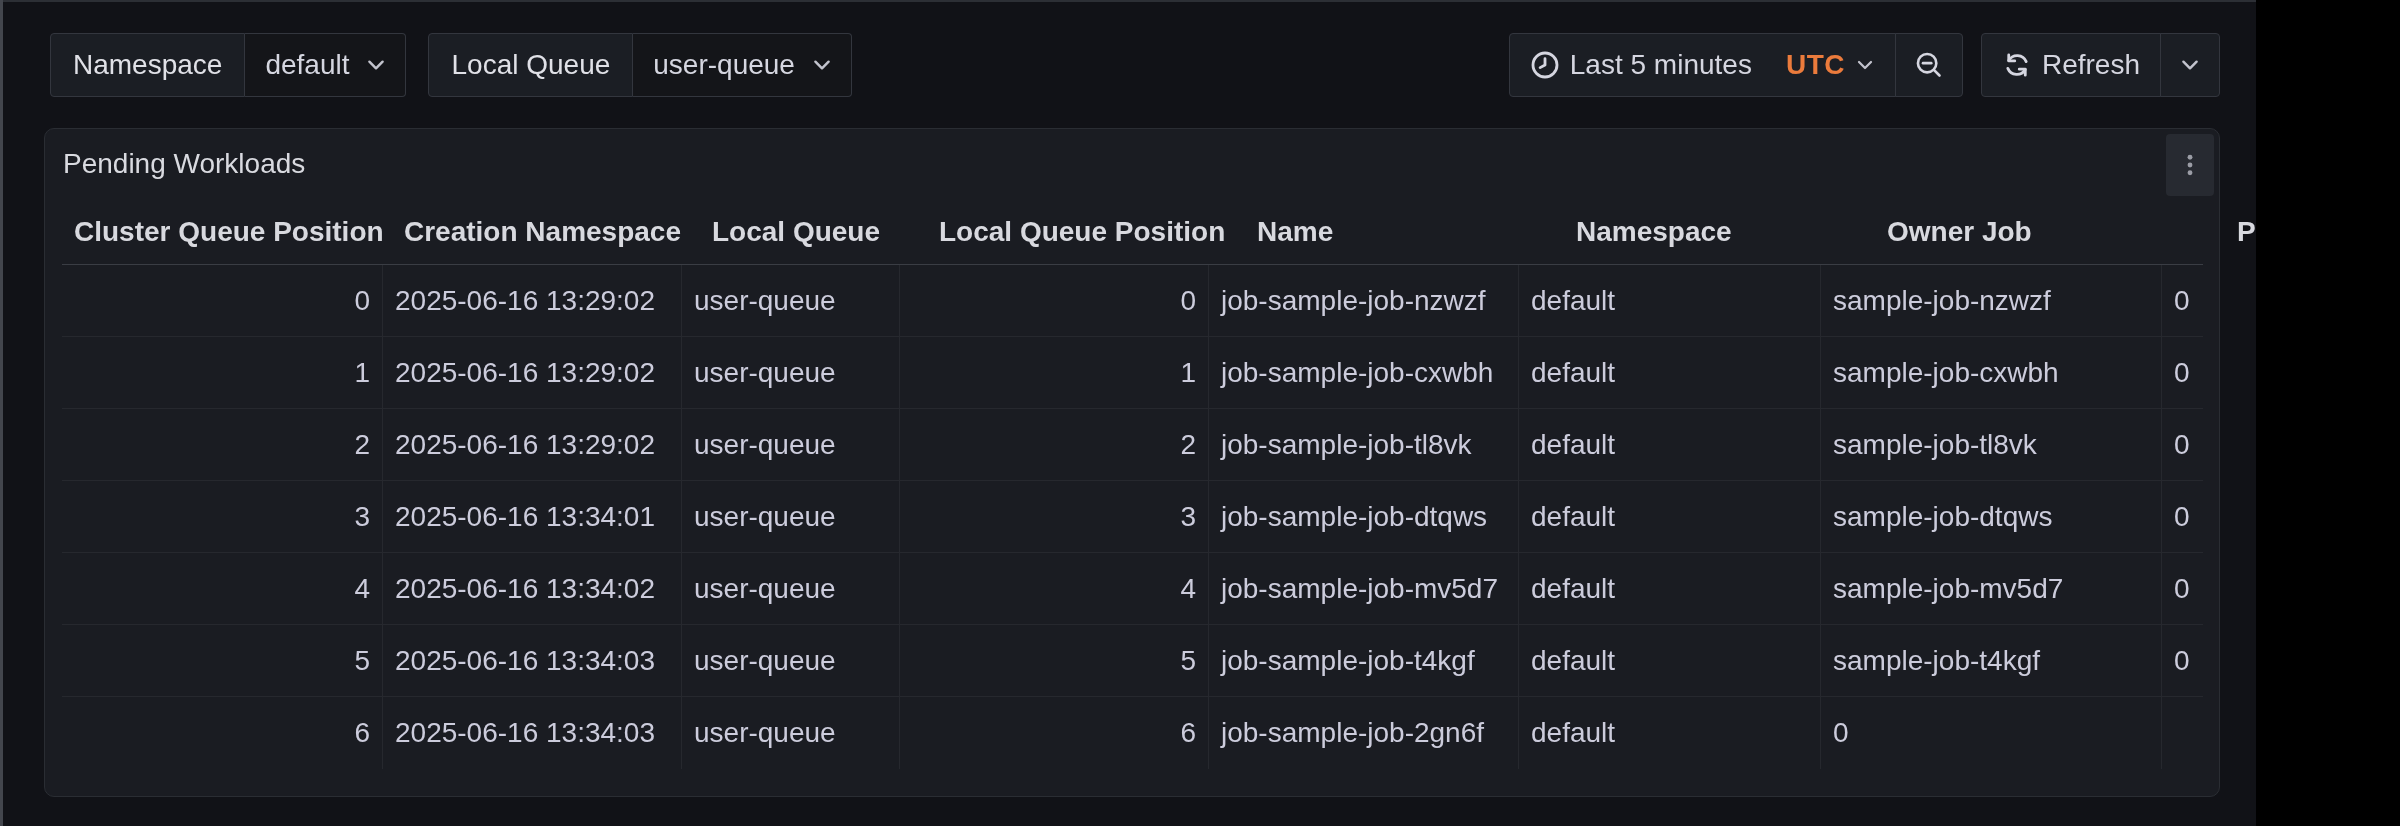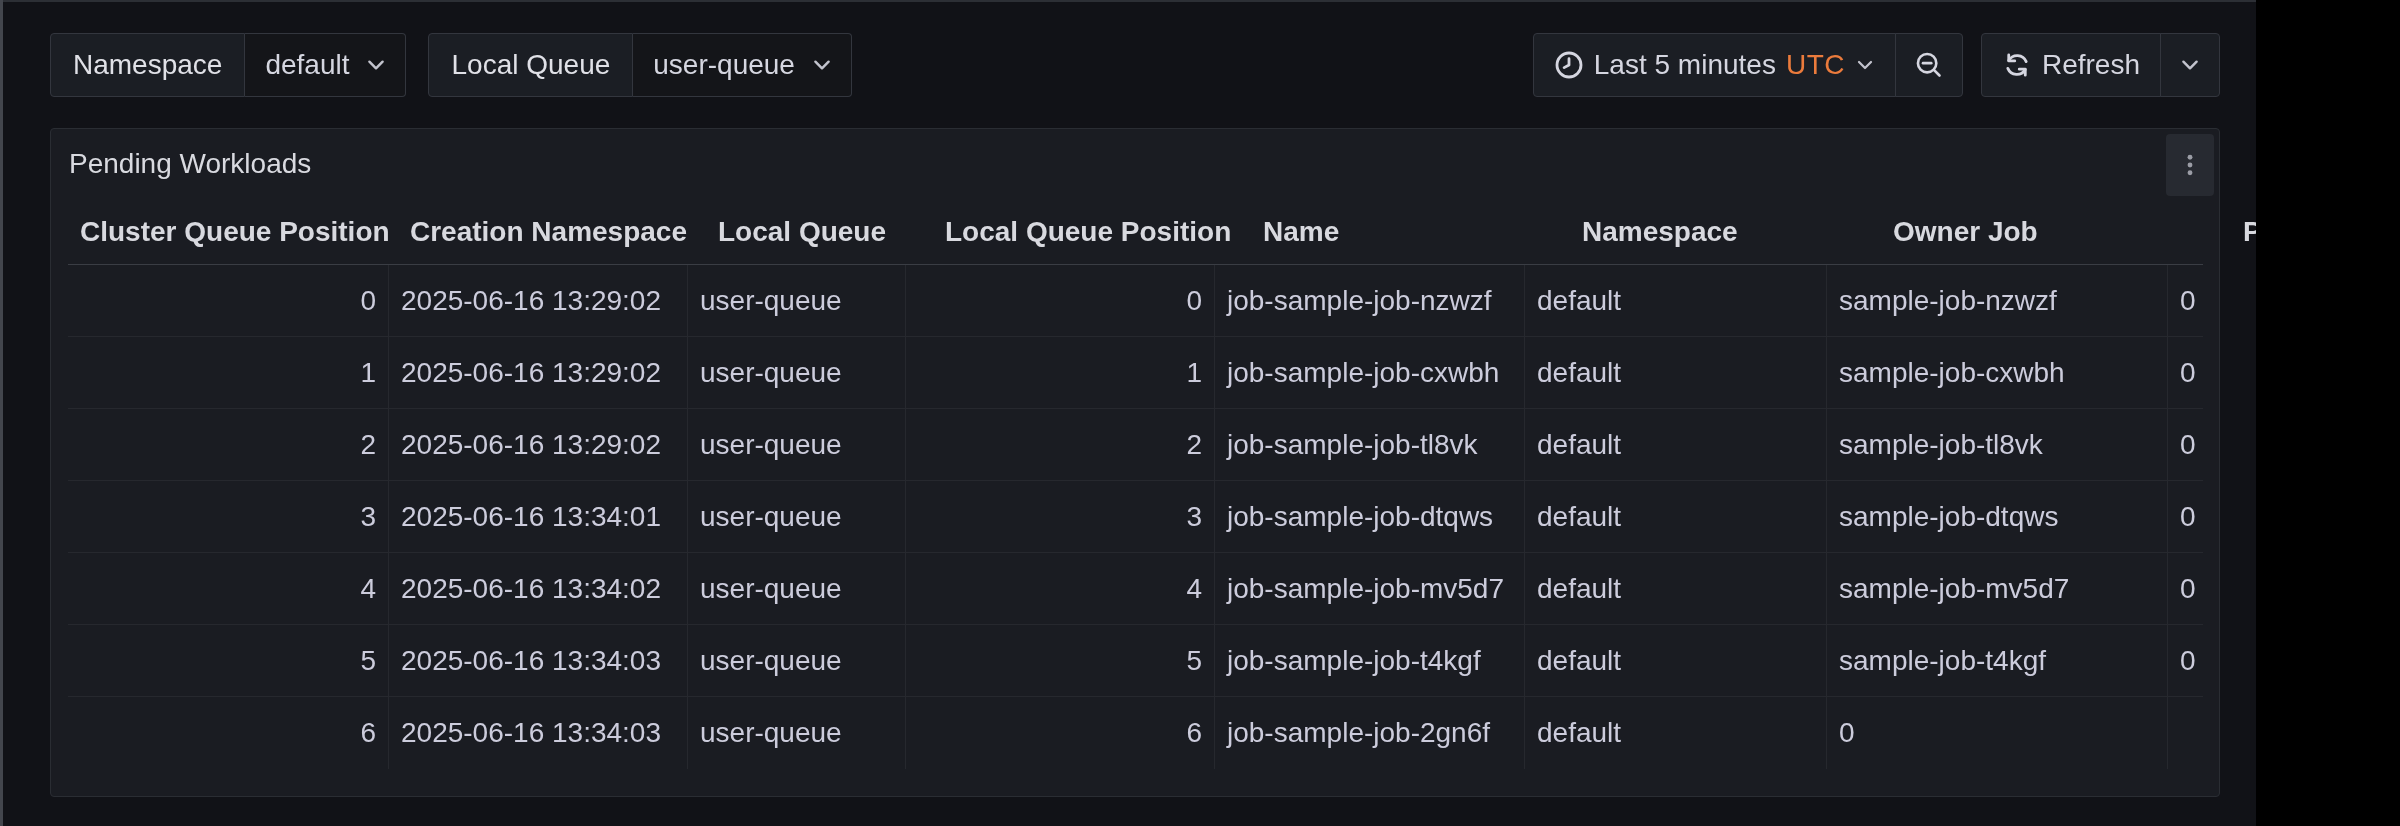--- a/index.html
+++ b/index.html
@@ -77,7 +77,7 @@
   .btn-group .btn:first-child { border-radius:4px 0 0 4px; }
   .btn-group .btn:last-child { border-radius:0 4px 4px 0; margin-left:-1px; }
   .btn.icon-only { padding:0 18px; }
-  .utc-tag { color:var(--utc-orange); font-weight:400; letter-spacing:.5px; }
+  .utc-tag { color:var(--utc-orange); font-weight:700; letter-spacing:.5px;margin-left:24px; }
 
   svg.ic { display:block; }
   .chev { color:#c2c3cd; }

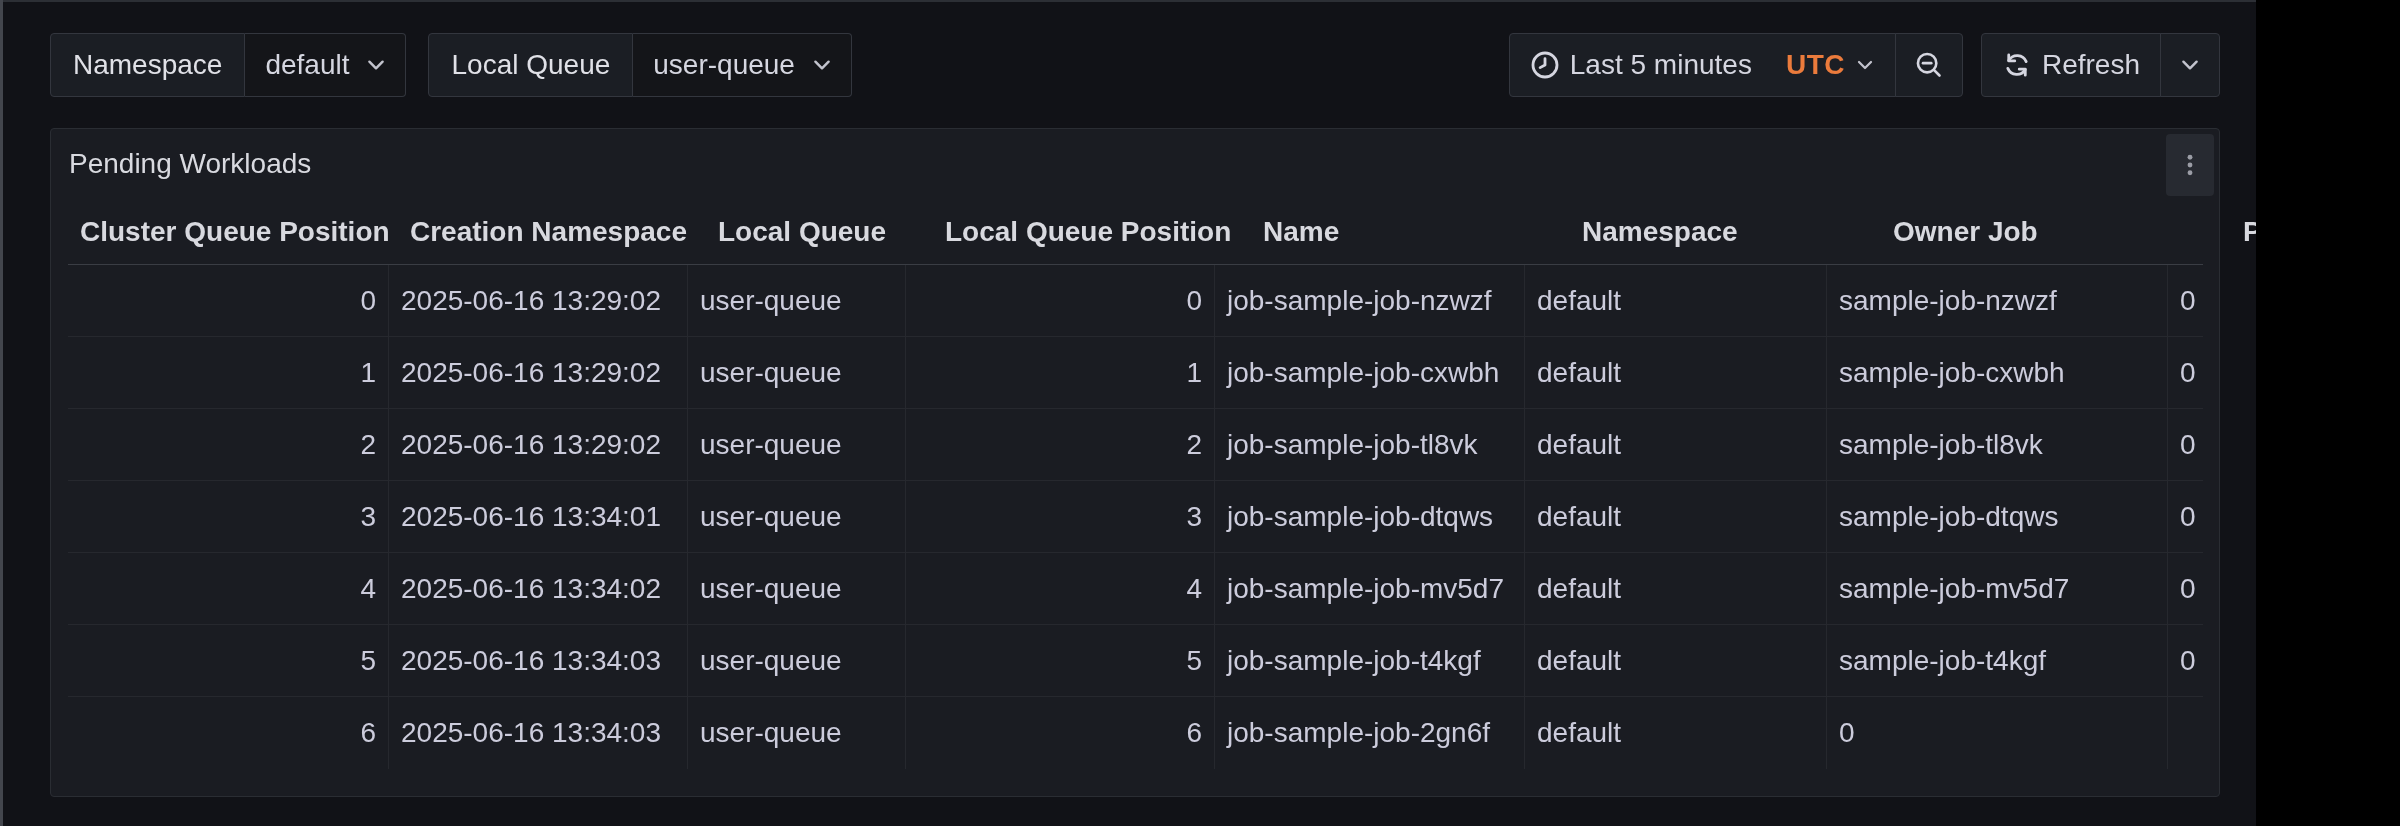--- a/index.html
+++ b/index.html
@@ -87,8 +87,7 @@
     position:absolute; top:128px; left:44px; right:36px; bottom:29px;
     background:var(--panel-bg);
     border:1px solid var(--panel-border);
-    border-radius:4px;
-    margin-left:6px;
+    border-radius:10px;
   }
   .panel-header {
     position:relative; height:70px;

